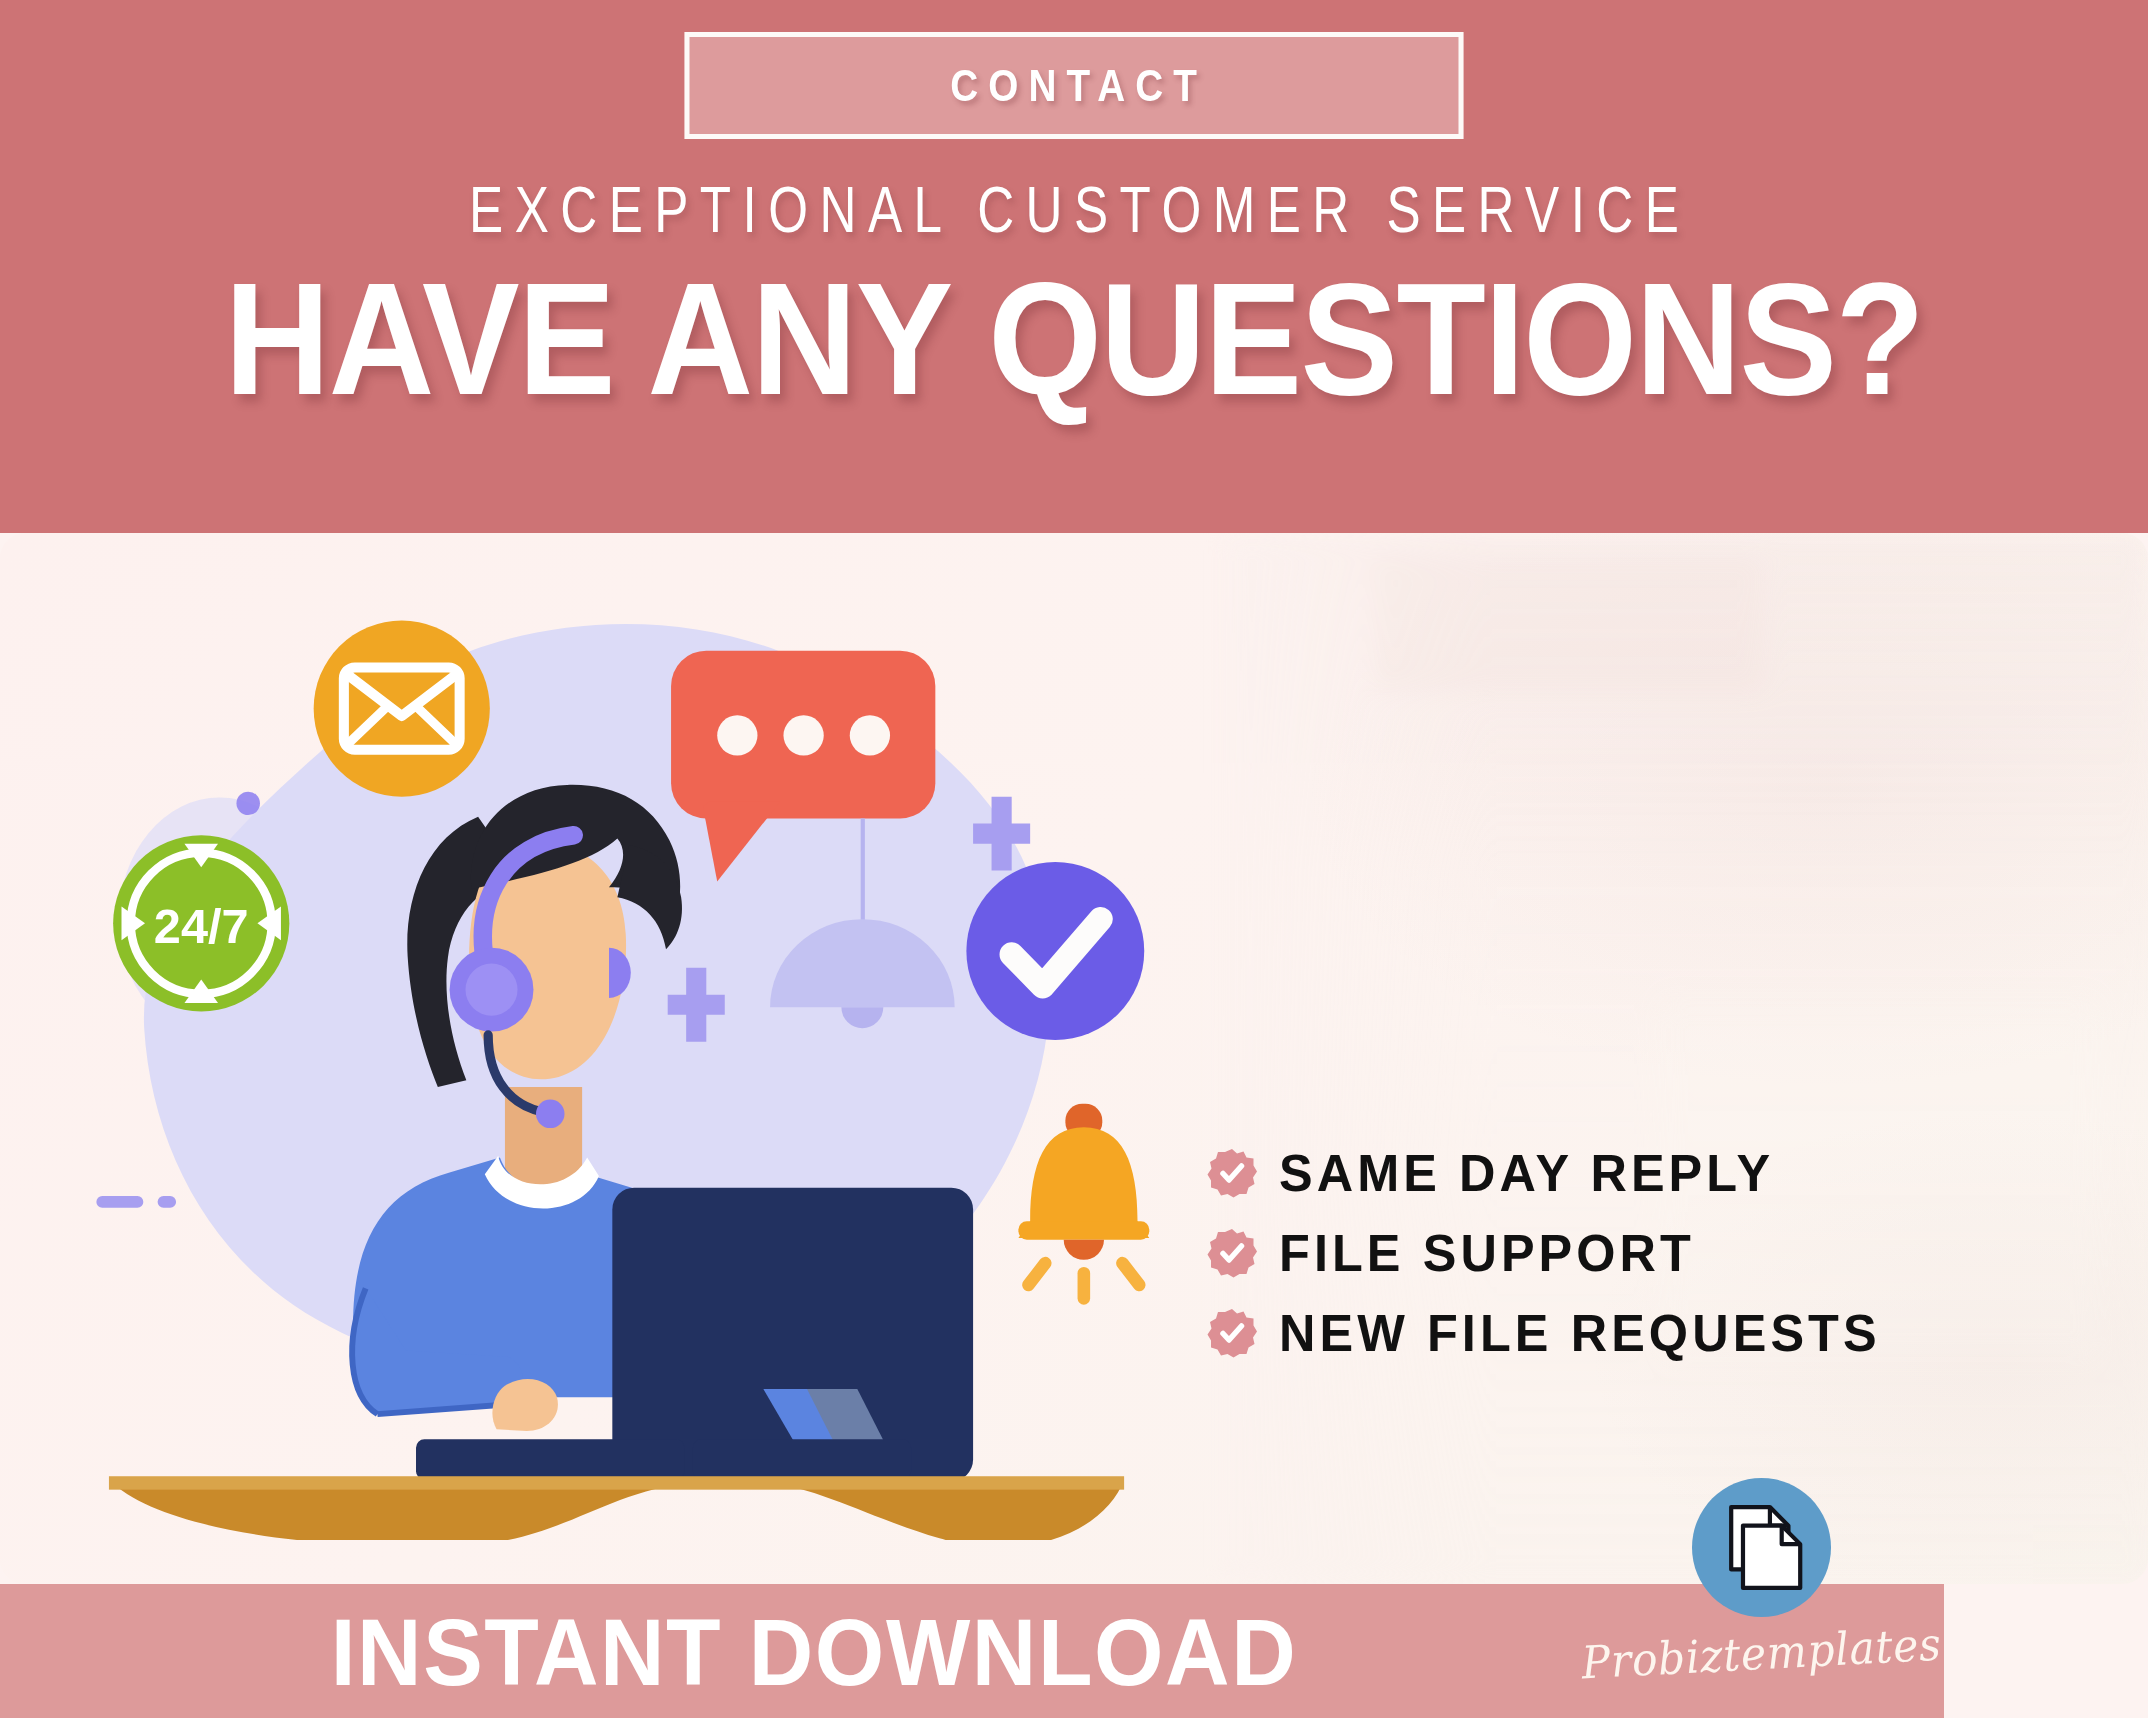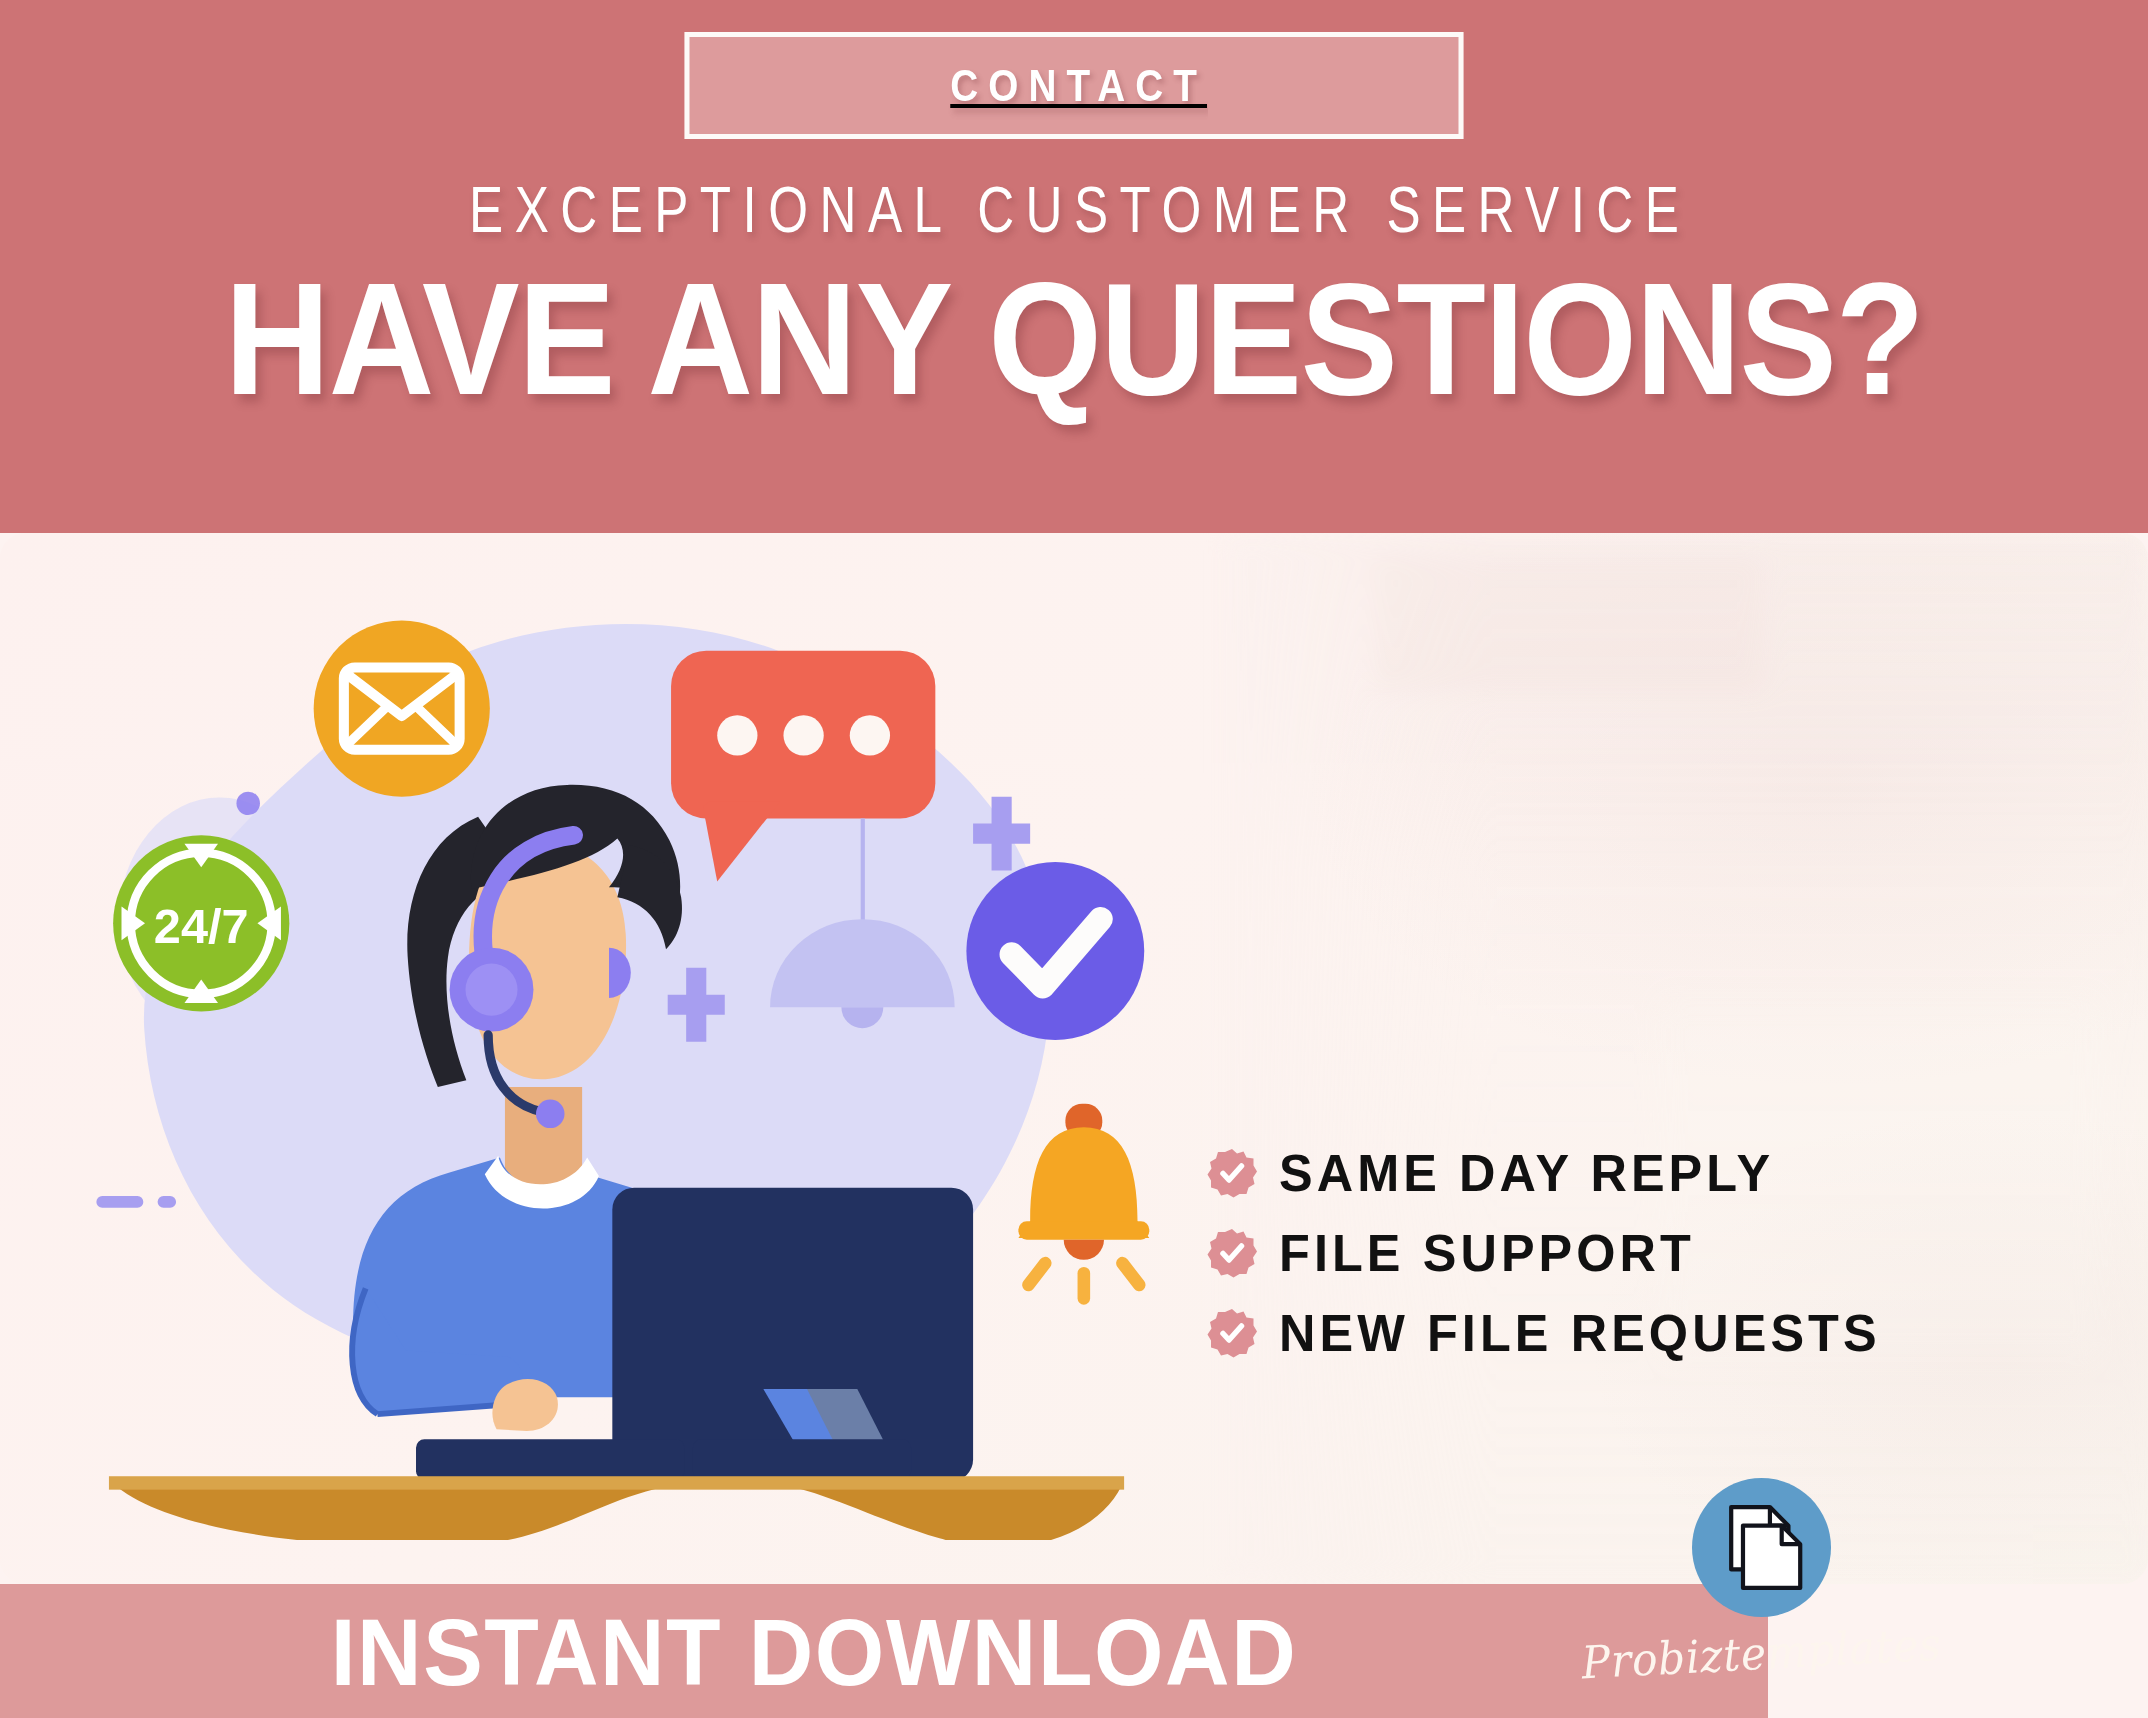--- a/index.html
+++ b/index.html
@@ -24,7 +24,7 @@
     background:#dd9b9c;
     border:5.9px solid #fdfaf8;
     box-sizing:border-box;
-    display:flex;align-items:center;justify-content:center;text-decoration:underline;
+    display:flex;align-items:center;justify-content:center;
   }
   .contact-label{
     color:#ffffff;

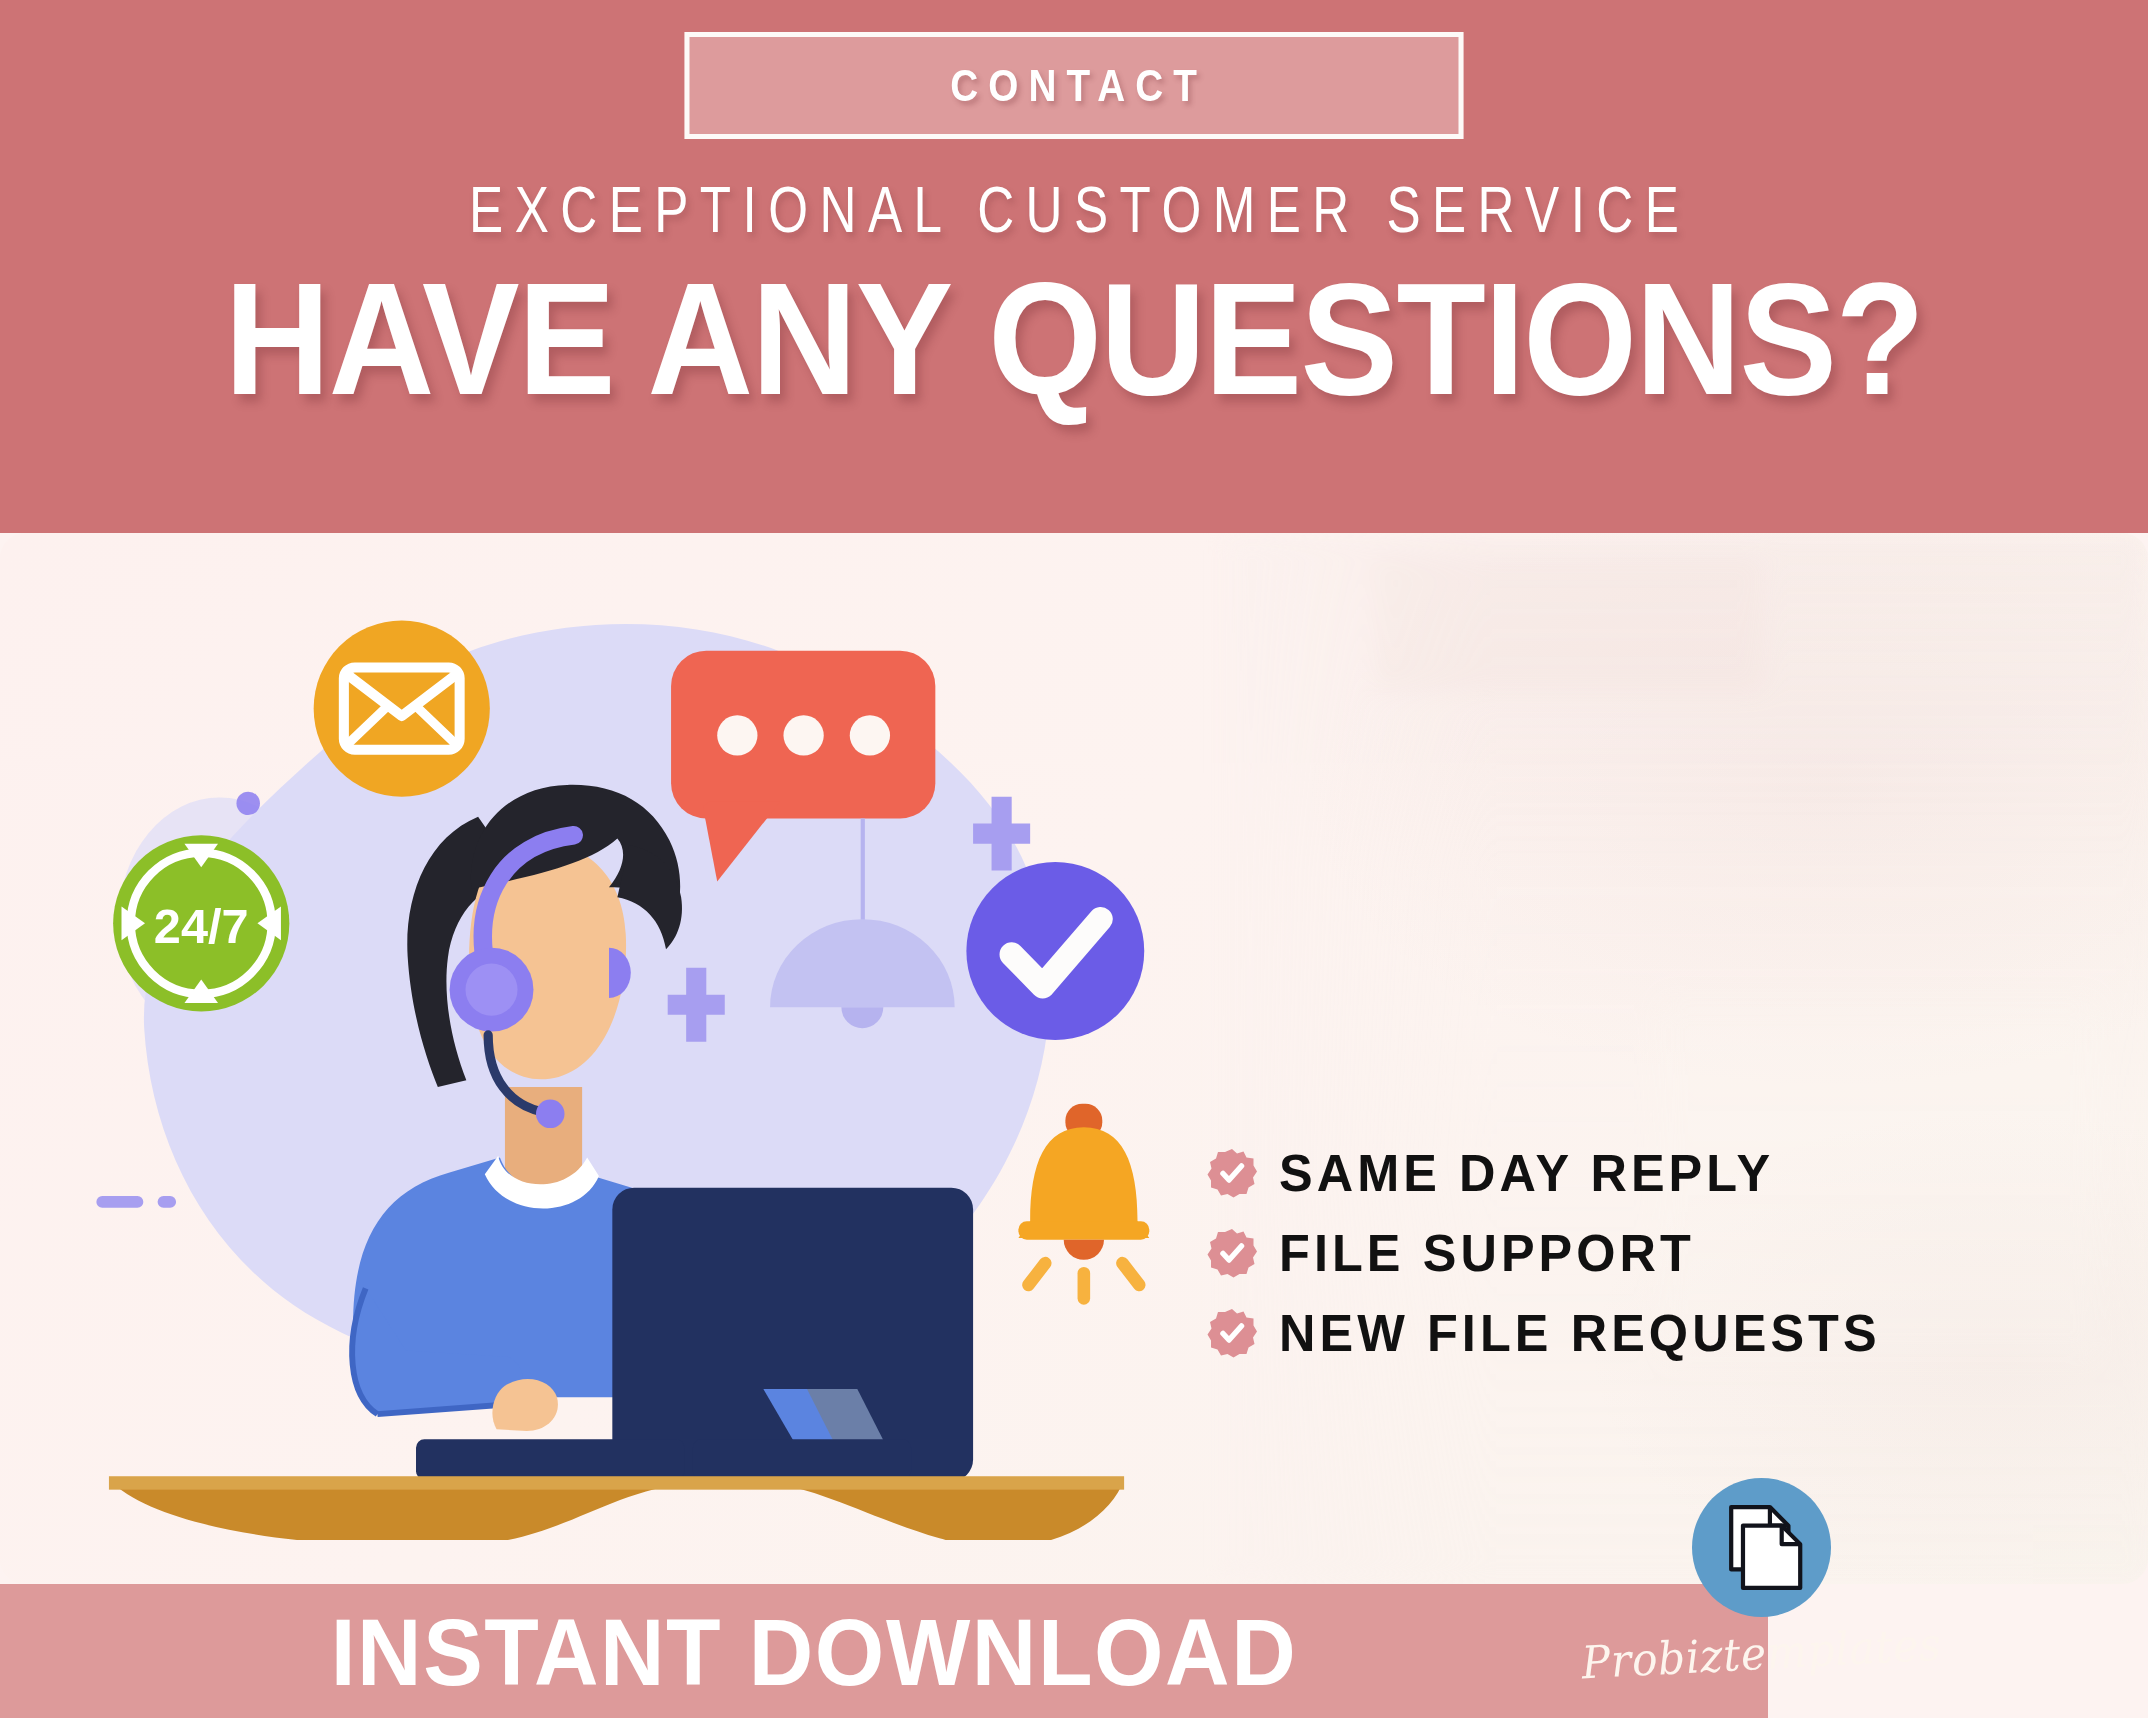--- a/index.html
+++ b/index.html
@@ -140,7 +140,7 @@
 
   
   .footer{
-    position:absolute;left:0;top:1584px;width:1768px;height:134px;
+    position:absolute;left:0;top:1584px;width:1944px;height:134px;
     background:#dd9a9a;
   }
   .footer-label{

